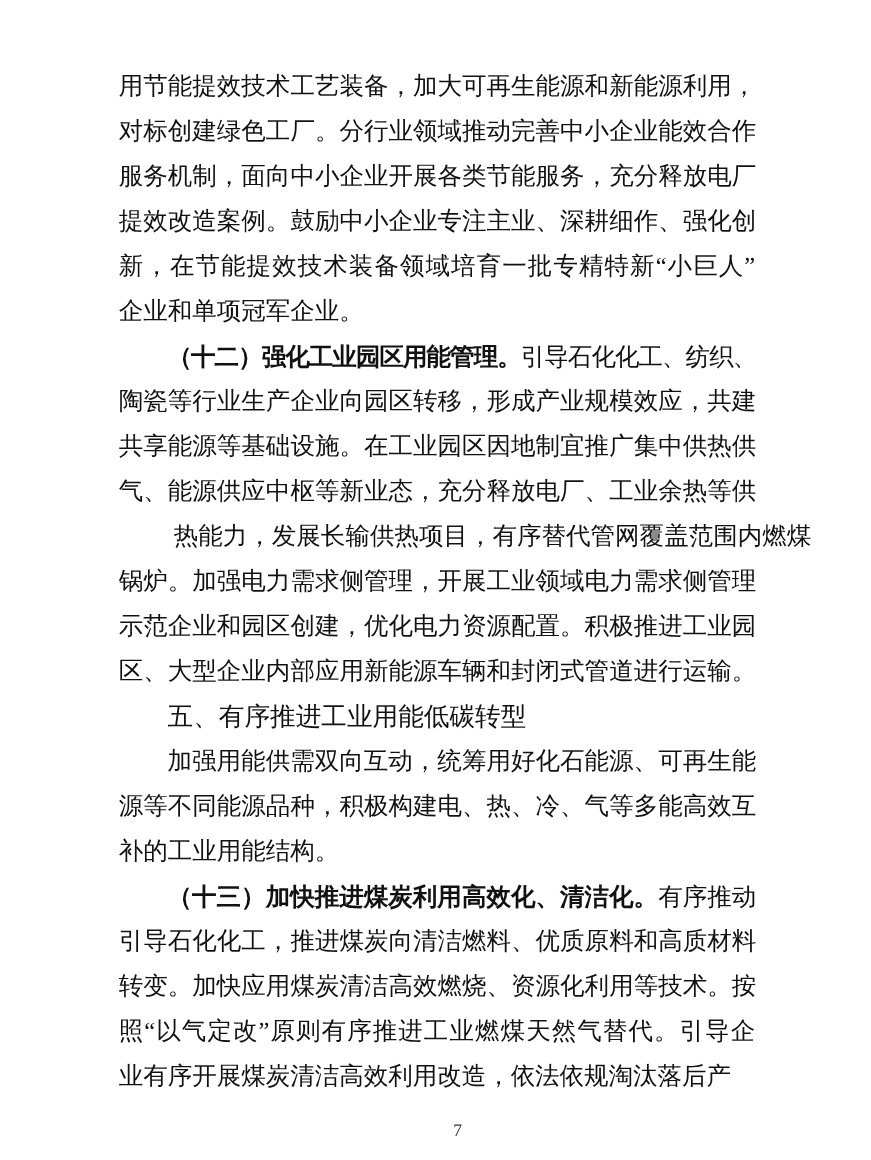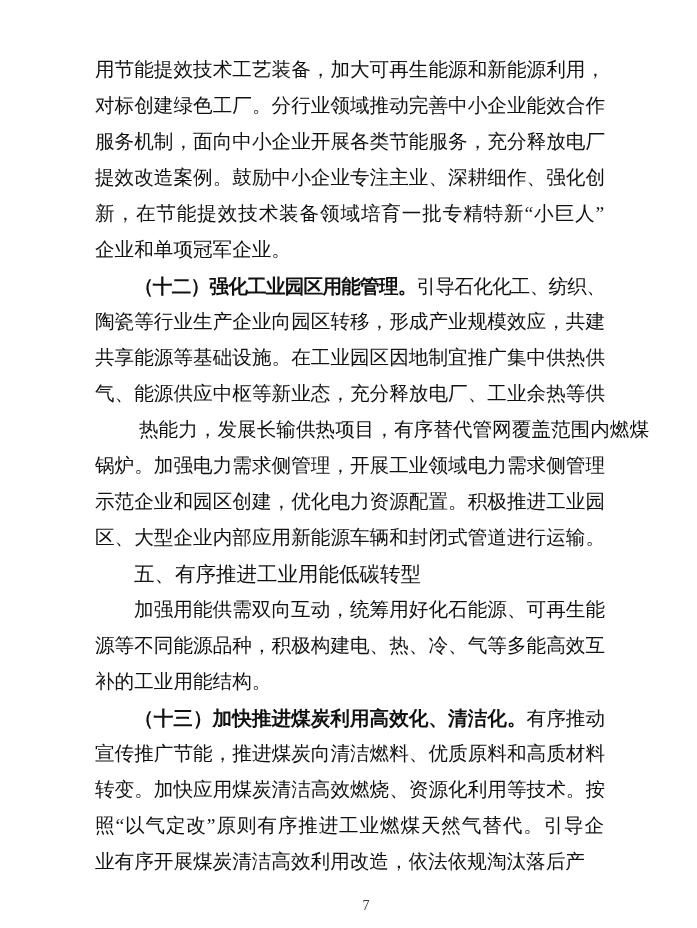--- a/index.html
+++ b/index.html
@@ -96,7 +96,7 @@
       </div>
       <div class="paragraph">
         <div class="line indent"><span class="line-text" style="letter-spacing: 0.03125px;"><span class="seg seg-bold">（十三）加快推进煤炭利用高效化、清洁化。</span><span class="seg">有序推动</span></span></div>
-        <div class="line"><span class="line-text" style="letter-spacing: 0.0216346px;"><span class="seg">宣传推广节能，推进煤炭向清洁燃料、优质原料和高质材料</span></span></div>
+        <div class="line"><span class="line-text" style="letter-spacing: 0.0216346px;"><span class="seg">引导石化化工，推进煤炭向清洁燃料、优质原料和高质材料</span></span></div>
         <div class="line"><span class="line-text" style="letter-spacing: 0.0216346px;"><span class="seg">转变。加快应用煤炭清洁高效燃烧、资源化利用等技术。按</span></span></div>
         <div class="line"><span class="line-text" style="letter-spacing: 0.859375px;"><span class="seg">照“以气定改”原则有序推进工业燃煤天然气替代。引导企</span></span></div>
         <div class="line"><span class="line-text"><span class="seg">业有序开展煤炭清洁高效利用改造，依法依规淘汰落后产</span></span></div>

